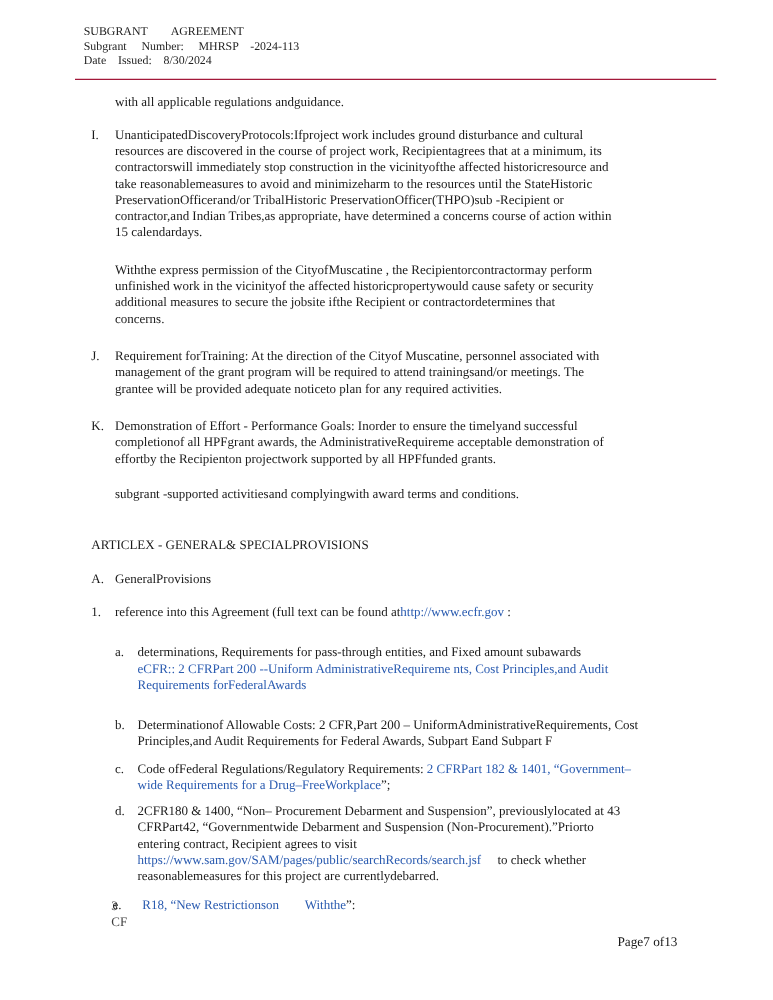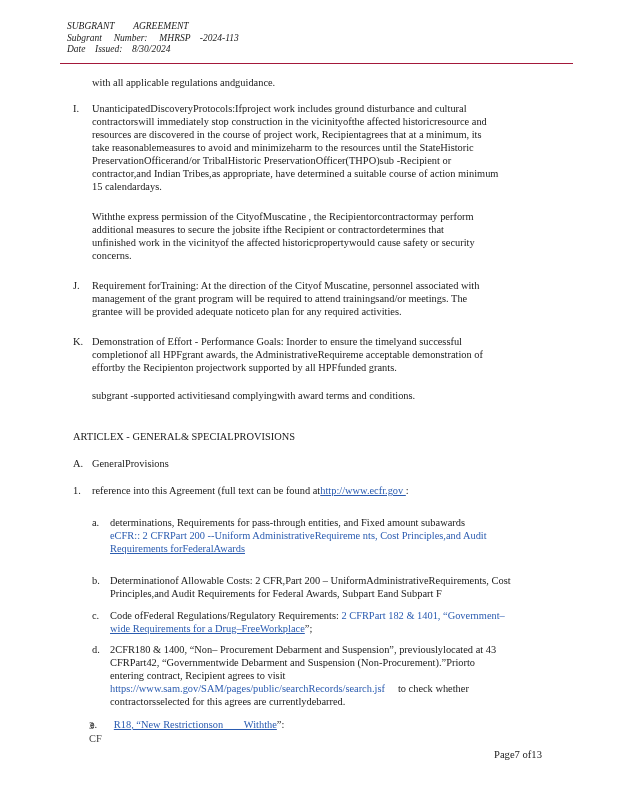--- a/index.html
+++ b/index.html
@@ -12,7 +12,7 @@
     position: absolute; left: 67px; top: 21px;
     font-size: 9.5px; line-height: 11.5px; color: #222;
   }
-  .header .row { white-space: pre; font-style: italic; }
+  .header .row { white-space: pre; }
   .header-rule {
     position: absolute; left: 60px; top: 63px; width: 513px; height: 0;
     border-top: 1.2px solid #a3183a;

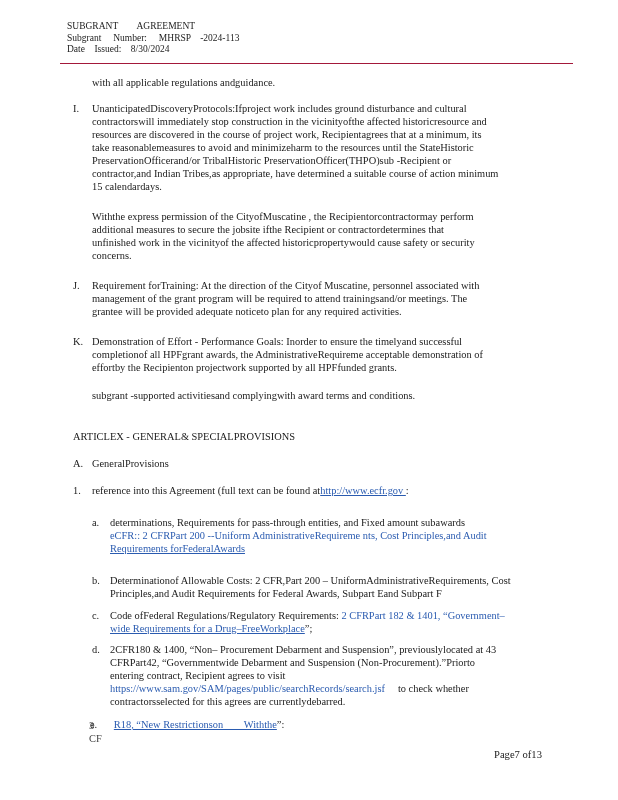--- a/index.html
+++ b/index.html
@@ -50,8 +50,8 @@
   <div class="lbl" style="top:102px">I.</div>
   <div class="para" style="top:102px">
     <span class="line">UnanticipatedDiscoveryProtocols:Ifproject work includes  ground  disturbance  and cultural</span>
+    <span class="line">resources  are discovered  in the course  of project work, Recipientagrees  that at a minimum, its</span>
     <span class="line">contractorswill immediately stop construction in the vicinityofthe affected historicresource  and</span>
-    <span class="line">resources  are discovered  in the course  of project work, Recipientagrees  that at a minimum, its</span>
     <span class="line">take reasonablemeasures   to avoid and  minimizeharm to the resources  until the StateHistoric</span>
     <span class="line">PreservationOfficerand/or  TribalHistoric PreservationOfficer(THPO)sub -Recipient or</span>
     <span class="line">contractor,and  Indian Tribes,as  appropriate, have determined  a suitable  course  of action minimum</span>

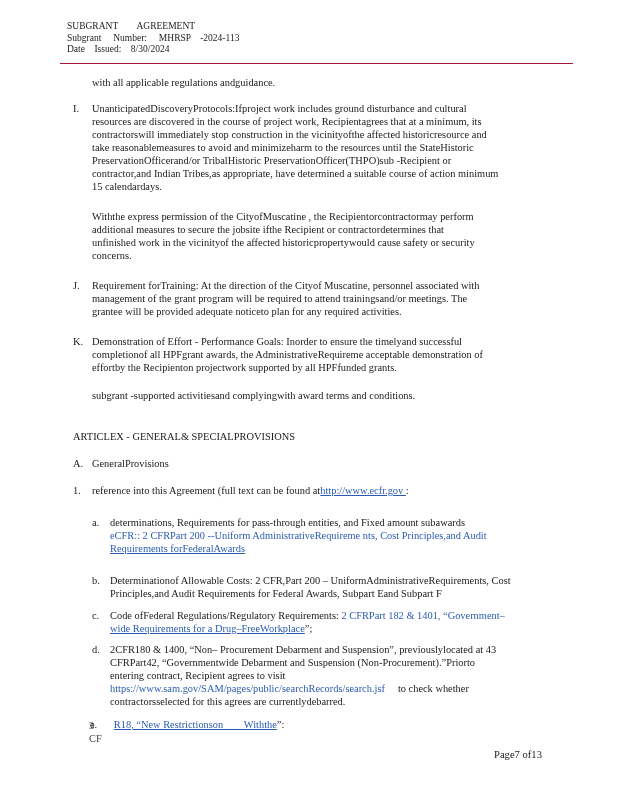--- a/index.html
+++ b/index.html
@@ -54,7 +54,7 @@
     <span class="line">contractorswill immediately stop construction in the vicinityofthe affected historicresource  and</span>
     <span class="line">take reasonablemeasures   to avoid and  minimizeharm to the resources  until the StateHistoric</span>
     <span class="line">PreservationOfficerand/or  TribalHistoric PreservationOfficer(THPO)sub -Recipient or</span>
-    <span class="line">contractor,and  Indian Tribes,as  appropriate, have determined  a suitable  course  of action minimum</span>
+    <span class="line">contractor,and  Indian Tribes,as  appropriate, have determined  a concerns  course  of action within</span>
     <span class="line">15 calendardays.</span>
   </div>
   <div class="para" style="top:210px">

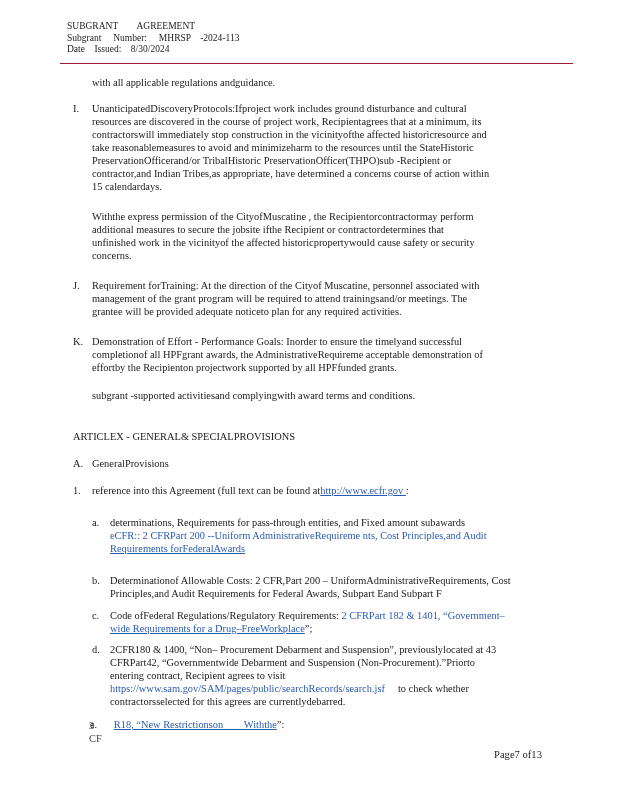--- a/index.html
+++ b/index.html
@@ -59,8 +59,8 @@
   </div>
   <div class="para" style="top:210px">
     <span class="line">Withthe express permission of the CityofMuscatine , the Recipientorcontractormay perform</span>
+    <span class="line">unfinished work in the vicinityof the affected historicpropertywould  cause  safety or security</span>
     <span class="line">additional measures  to secure  the jobsite ifthe Recipient or contractordetermines  that</span>
-    <span class="line">unfinished work in the vicinityof the affected historicpropertywould  cause  safety or security</span>
     <span class="line">concerns.</span>
   </div>
 

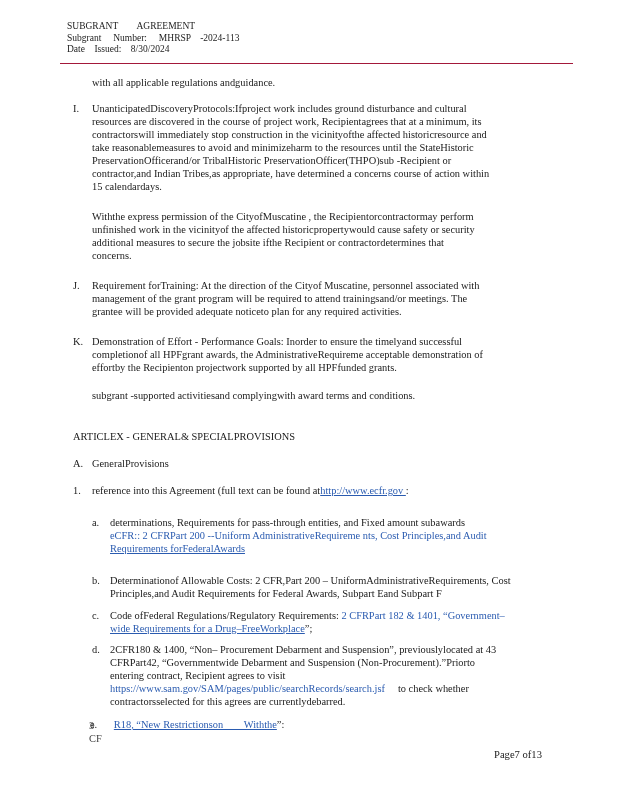--- a/index.html
+++ b/index.html
@@ -27,7 +27,7 @@
   .sublbl { position: absolute; left: 92px; }
   .subpara { position: absolute; left: 110px; width: 430px; }
   .link { color: #2a5bb0; }
-  .ulink { color: #2a5bb0; text-decoration: underline; }
+  .ulink { color: #2a5bb0; }
   .page-num {
     position: absolute; left: 494px; top: 748px; font-size: 10.6px; text-align: right;
   }

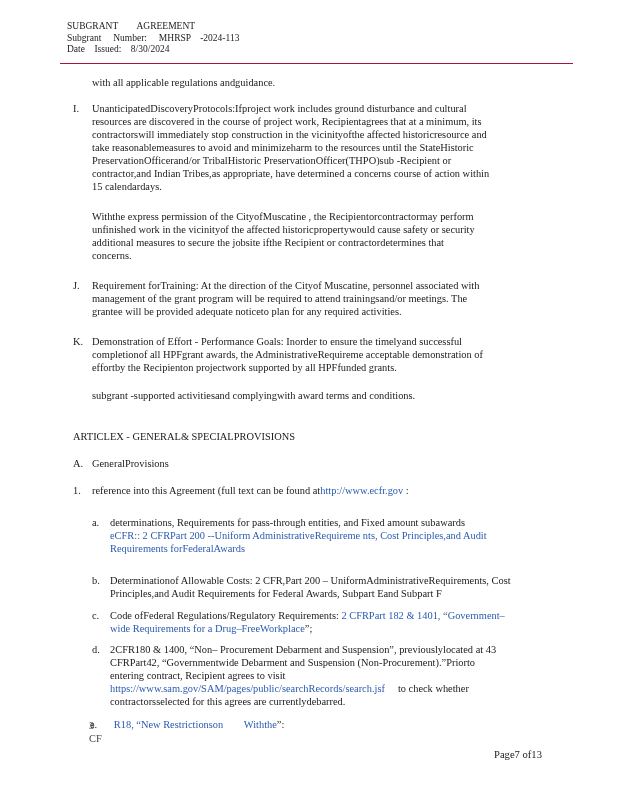--- a/index.html
+++ b/index.html
@@ -116,7 +116,7 @@
     <span class="line">CFRPart42, “Governmentwide Debarment  and Suspension   (Non-Procurement).”Priorto</span>
     <span class="line">entering contract, Recipient agrees  to visit</span>
     <span class="line"><span class="link">https://www.sam.gov/SAM/pages/public/searchRecords/search.jsf</span><span style="white-space:pre">     to check whether</span></span>
-    <span class="line">contractorsselected   for this agrees are currentlydebarred.</span>
+    <span class="line">reasonablemeasures   for this project are currentlydebarred.</span>
   </div>
 
   <div class="blk" style="left:90px; top:718px">

